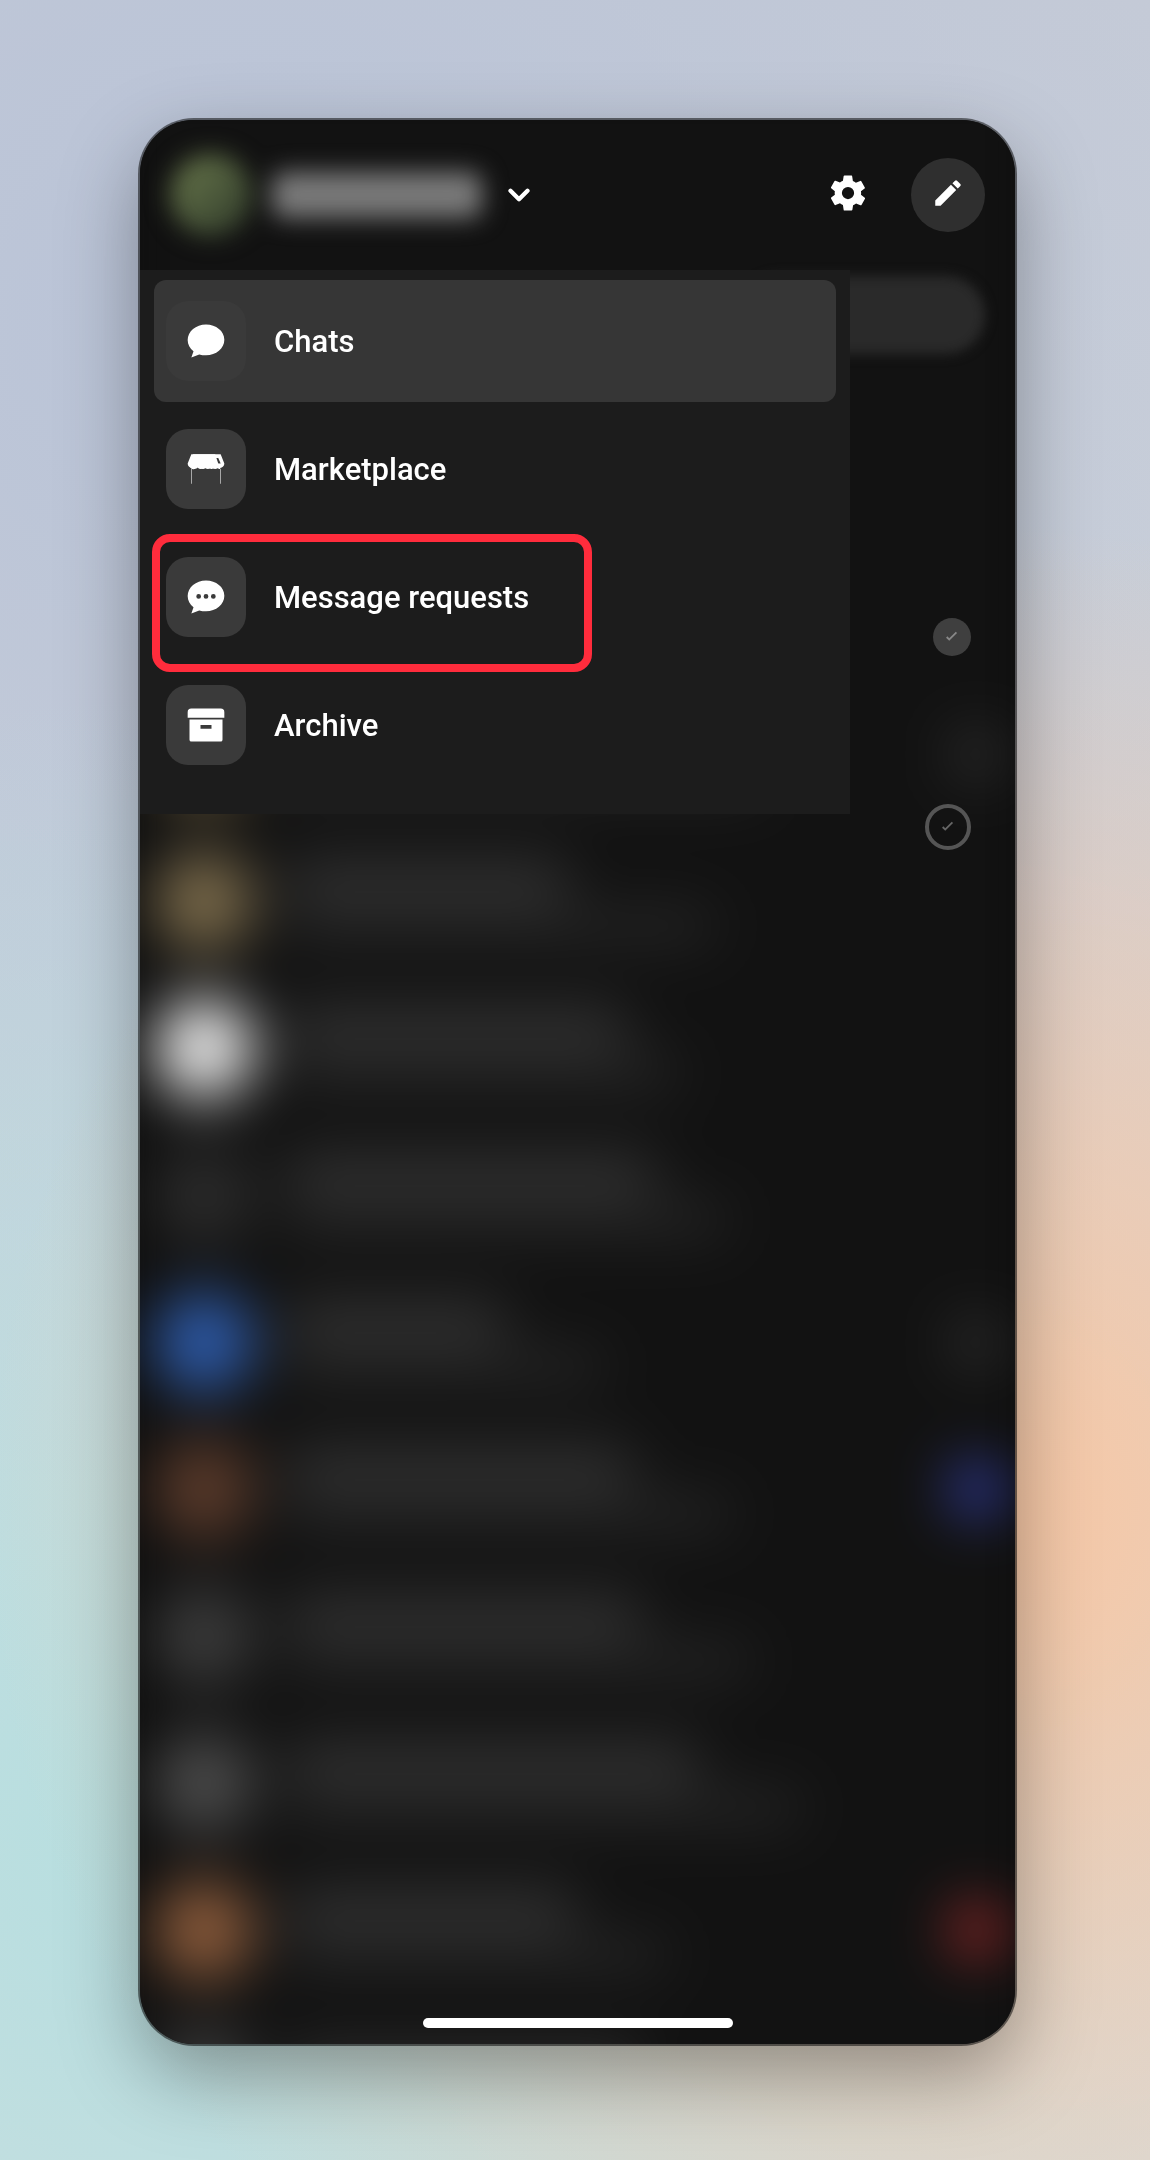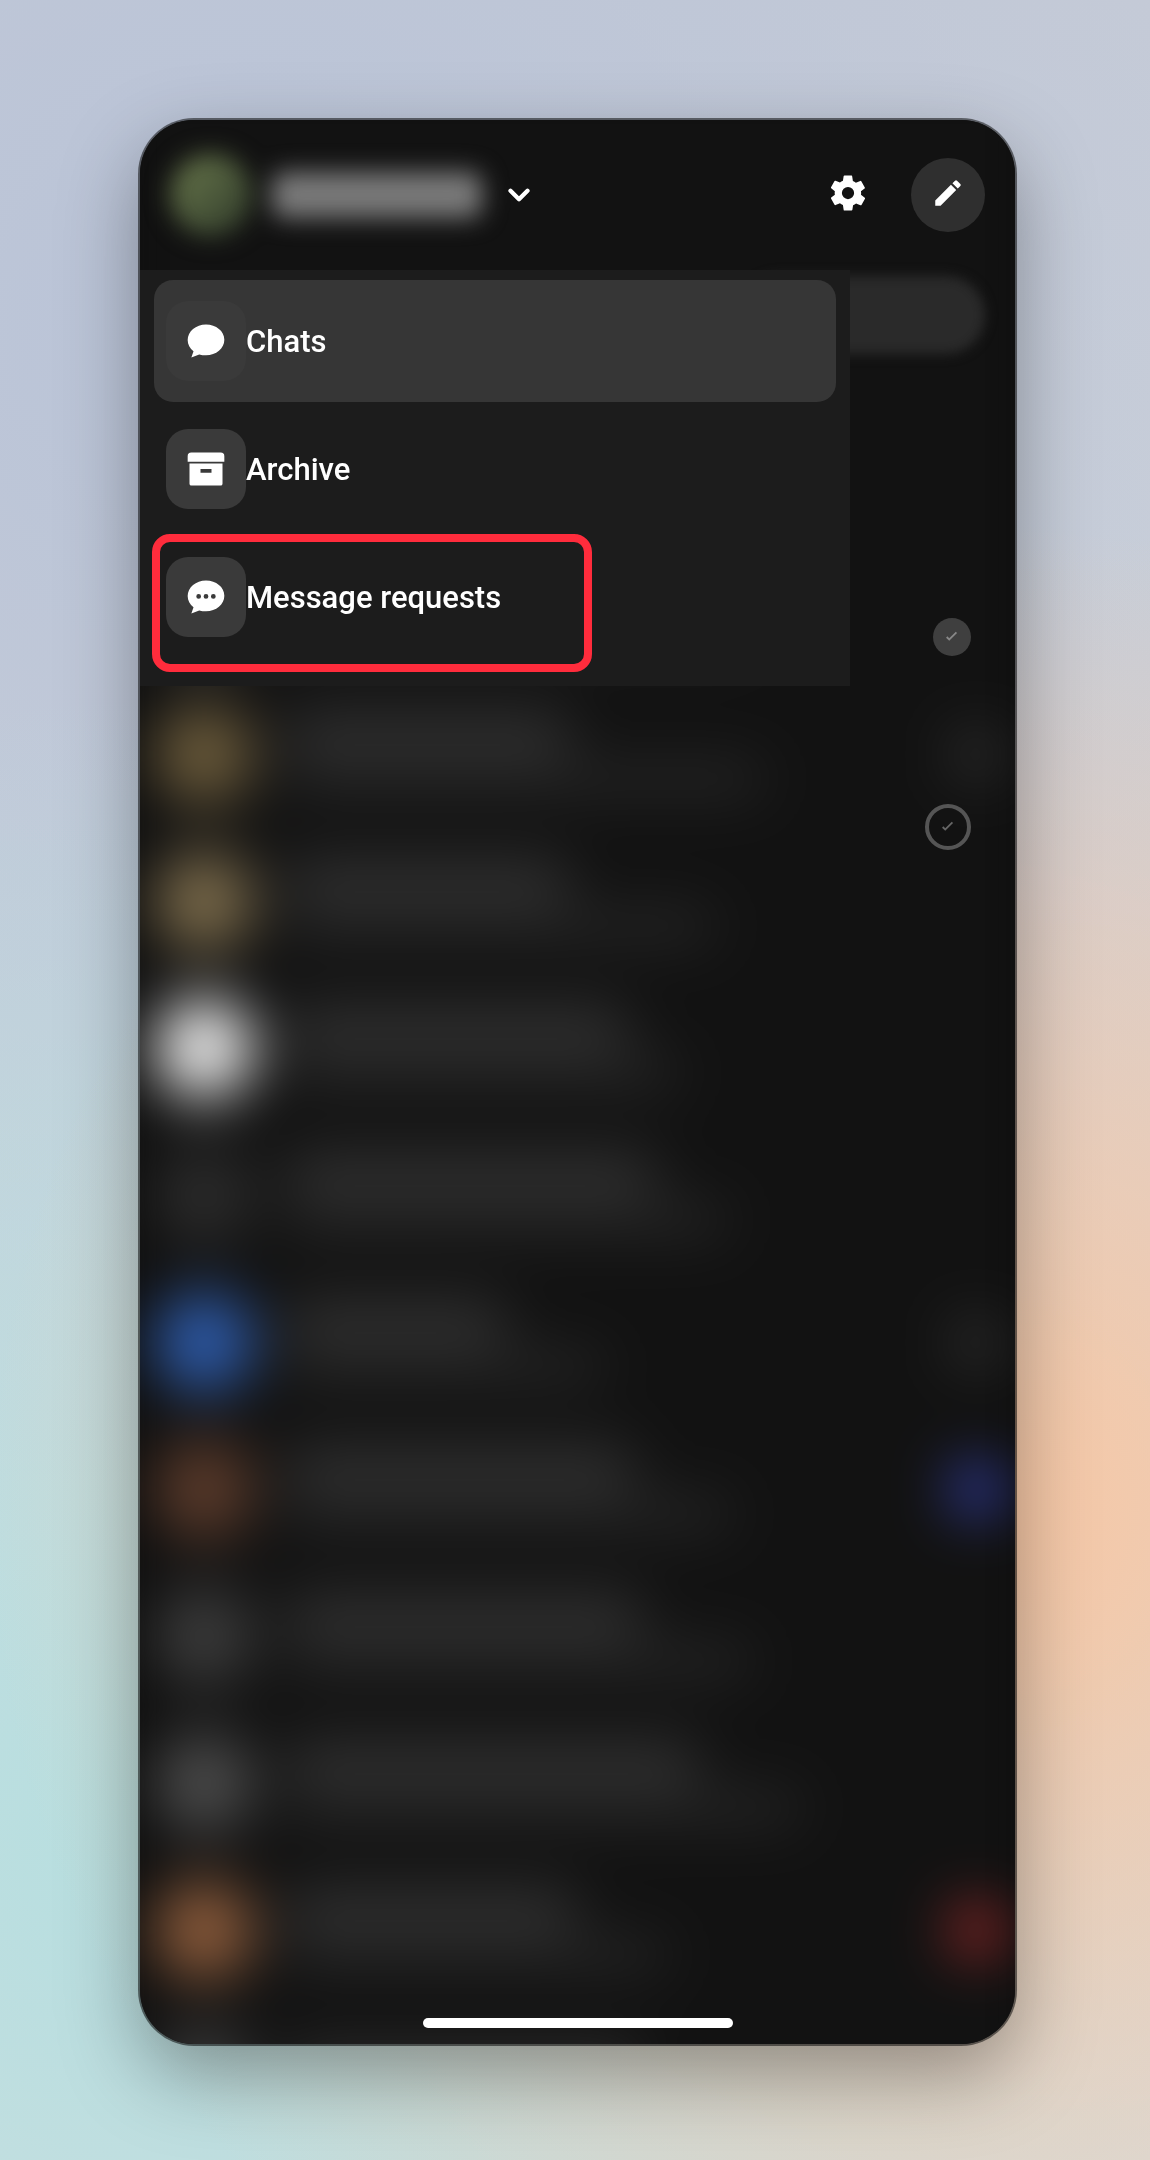--- a/index.html
+++ b/index.html
@@ -142,9 +142,10 @@
   .menu-item {
     display: flex;
     align-items: center;
+    gap: 28px;
     height: 122px;
     padding: 0 16px 0 12px;
-    border-radius: 19px;
+    border-radius: 12px;
     margin-bottom: 6px;
     color: #fff;
     font-size: 31px;

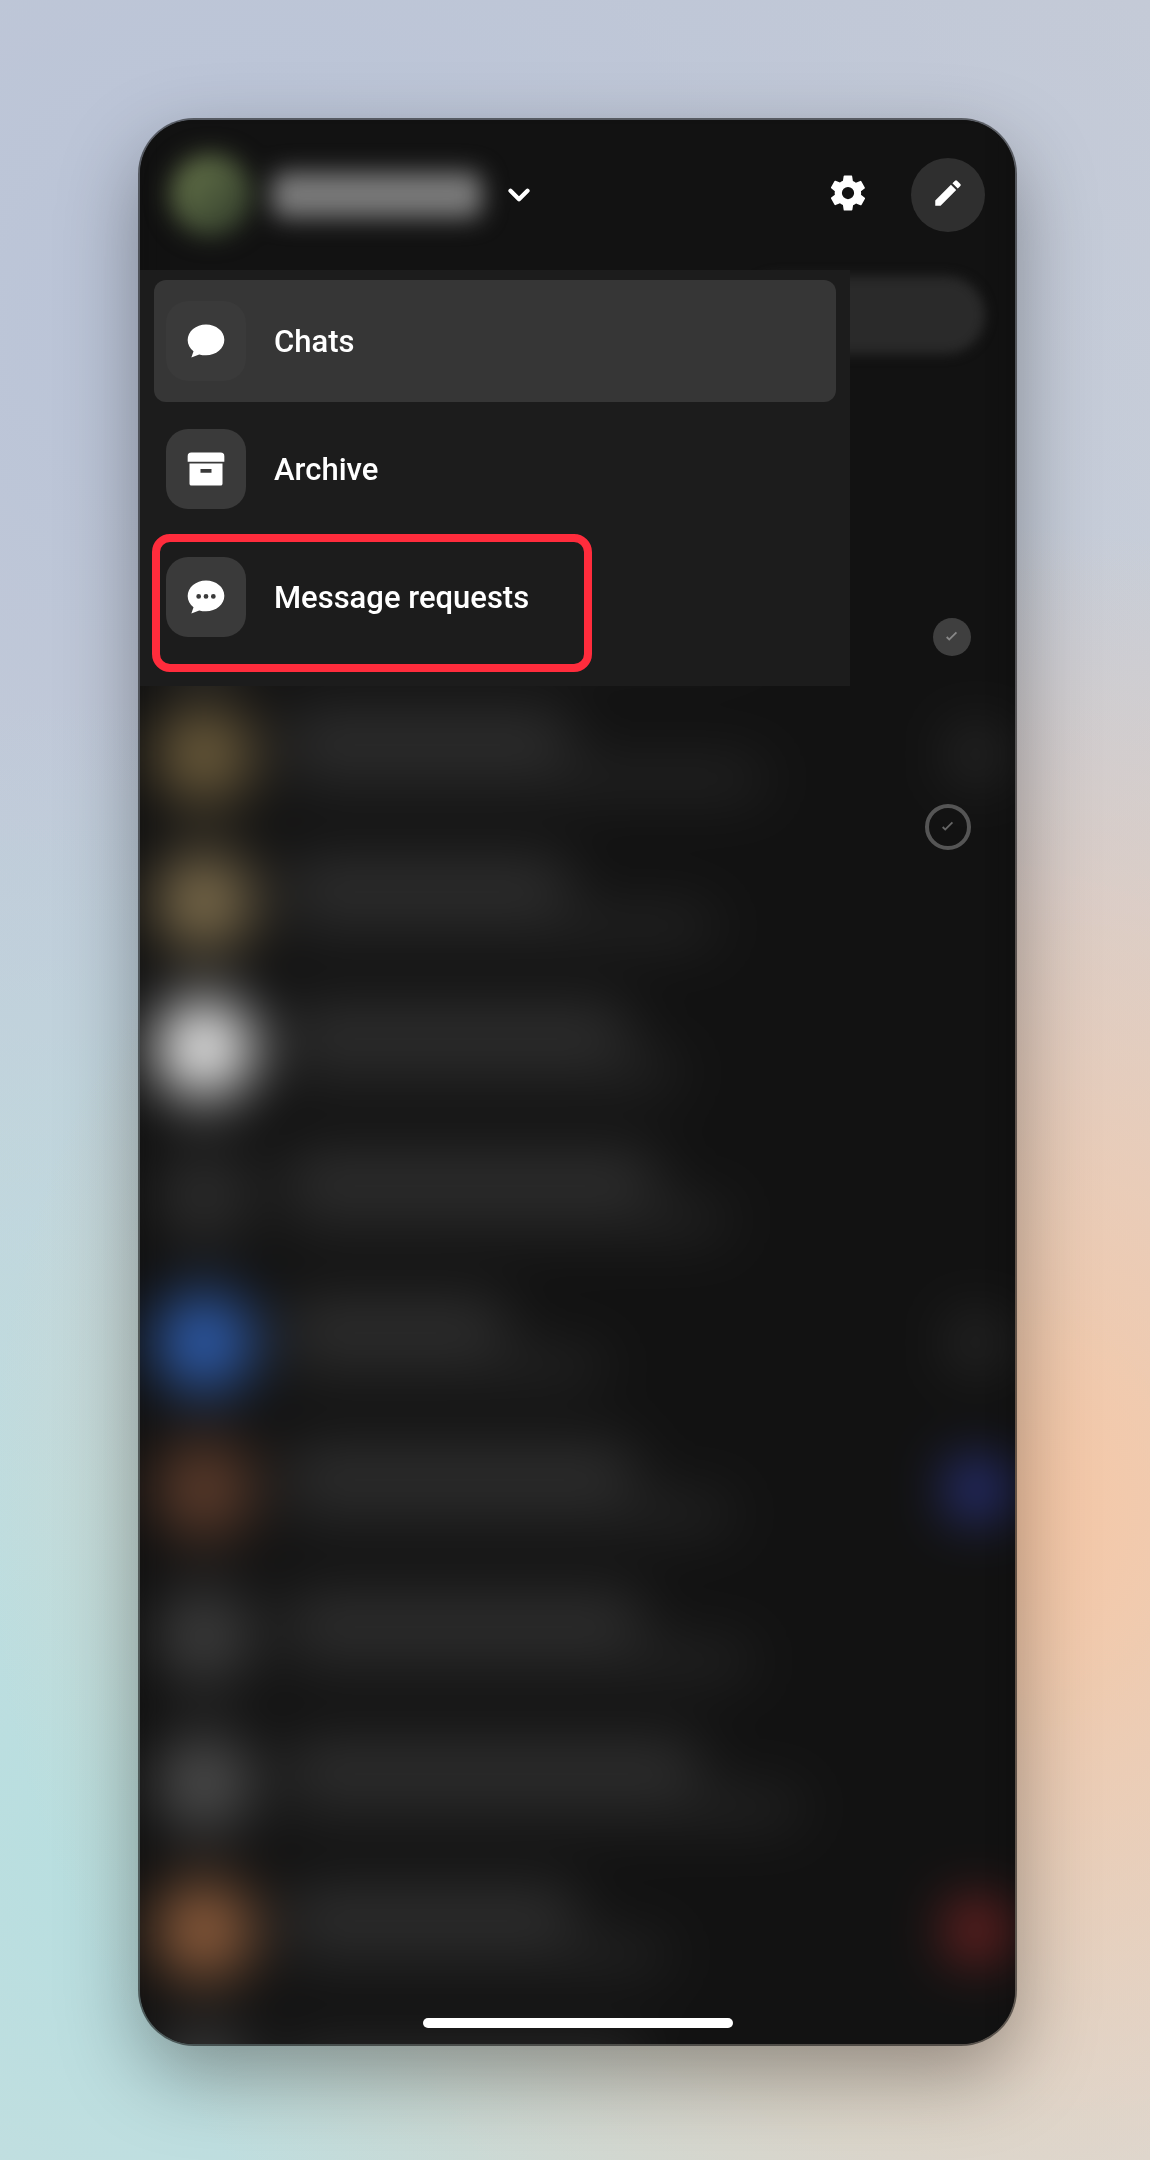--- a/index.html
+++ b/index.html
@@ -352,19 +352,28 @@
       <span>Chats</span>
     </div>
 
-
     <div class="menu-item">
       <div class="menu-icon">
         <svg viewBox="0 0 24 24">
-            <path d="M20 3H4a2 2 0 0 0-2 2v3h20V5a2 2 0 0 0-2-2zM3 20a1 1 0 0 0 1 1h16a1 1 0 0 0 1-1V9H3v11zm6-8h6v2H9v-2z"></path>
-          </svg>
-      </div>
-      <span>Archive</span>
+            <path d="M4 4h16l2 5c0 1.3-1 2.4-2.3 2.5V20H4.3v-8.5C3 11.4 2 10.3 2 9l2-5zm0 7.9V20h16v-8.1a2.5 2.5 0 0 1-2.7-1.2A2.5 2.5 0 0 1 15 12a2.5 2.5 0 0 1-2.3-1.3A2.5 2.5 0 0 1 10.3 12 2.5 2.5 0 0 1 8 10.7 2.5 2.5 0 0 1 5.7 12 2.5 2.5 0 0 1 4 11.9zM5.3 6 4 9h16l-1.3-3H5.3z" fill="#fff"></path>
+            <path d="M3 10c0 1.1.9 2 2 2s2-.9 2-2c0 1.1.9 2 2 2s2-.9 2-2c0 1.1.9 2 2 2s2-.9 2-2c0 1.1.9 2 2 2s2-.9 2-2l-2-6H5l-2 6z" fill="#fff"></path>
+          </svg>
+      </div>
+      <span>Marketplace</span>
     </div>
 
     <div class="menu-item">
       <div class="menu-icon">
         <svg viewBox="0 0 24 24">
+            <path d="M20 3H4a2 2 0 0 0-2 2v3h20V5a2 2 0 0 0-2-2zM3 20a1 1 0 0 0 1 1h16a1 1 0 0 0 1-1V9H3v11zm6-8h6v2H9v-2z"></path>
+          </svg>
+      </div>
+      <span>Archive</span>
+    </div>
+
+    <div class="menu-item">
+      <div class="menu-icon">
+        <svg viewBox="0 0 24 24">
             <path d="M12 3C6.5 3 2 6.8 2 11.5c0 2.4 1.2 4.6 3.2 6.1L4 21l4.3-1.7c1.1.3 2.4.5 3.7.5 5.5 0 10-3.8 10-8.5S17.5 3 12 3zm-4 10a1.3 1.3 0 1 1 0-2.6 1.3 1.3 0 0 1 0 2.6zm4 0a1.3 1.3 0 1 1 0-2.6 1.3 1.3 0 0 1 0 2.6zm4 0a1.3 1.3 0 1 1 0-2.6 1.3 1.3 0 0 1 0 2.6z"></path>
           </svg>
       </div>

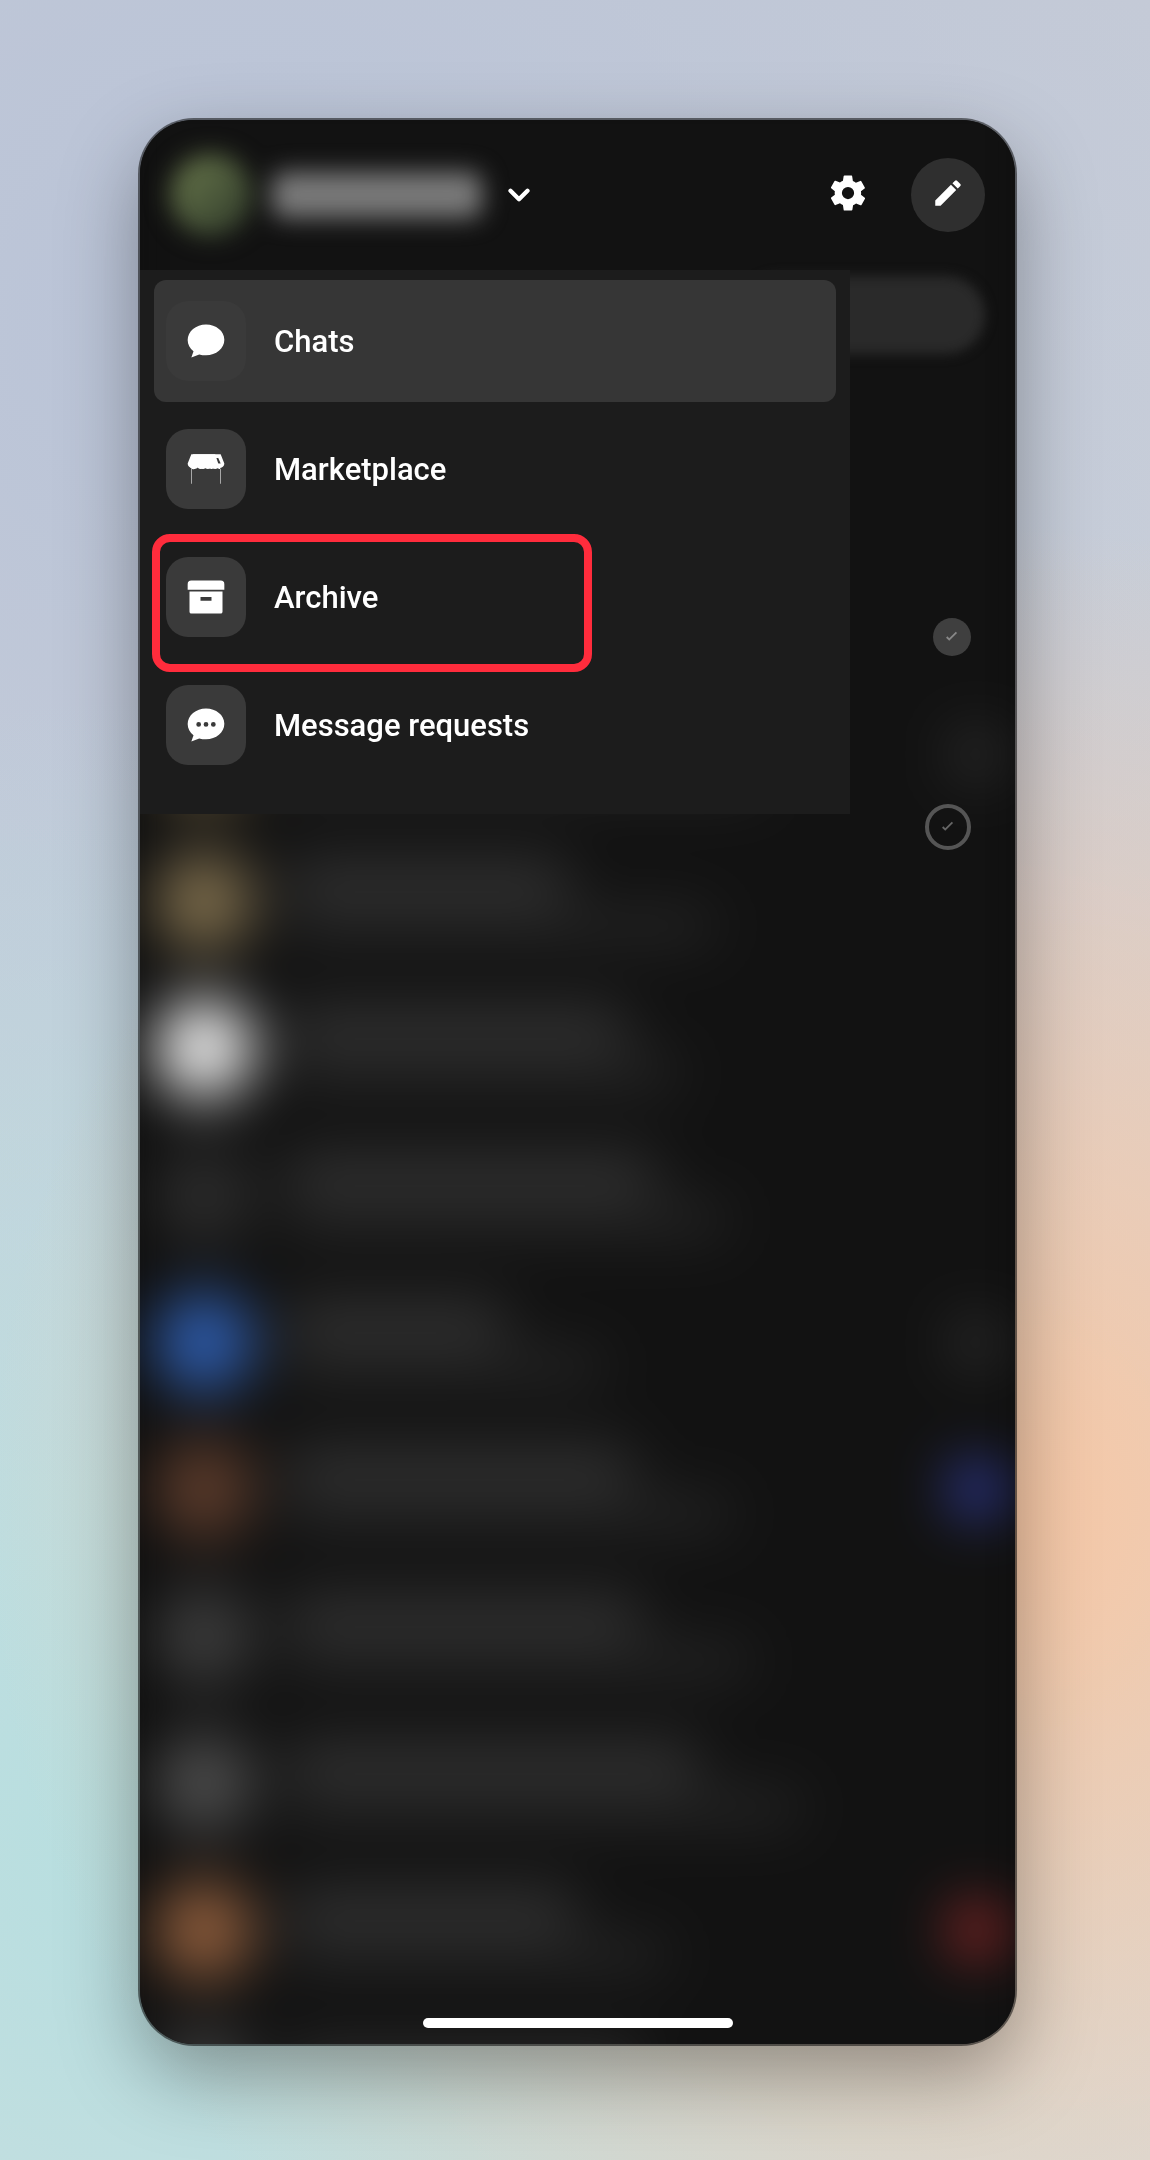--- a/index.html
+++ b/index.html
@@ -365,19 +365,19 @@
     <div class="menu-item">
       <div class="menu-icon">
         <svg viewBox="0 0 24 24">
-            <path d="M20 3H4a2 2 0 0 0-2 2v3h20V5a2 2 0 0 0-2-2zM3 20a1 1 0 0 0 1 1h16a1 1 0 0 0 1-1V9H3v11zm6-8h6v2H9v-2z"></path>
-          </svg>
-      </div>
-      <span>Archive</span>
+            <path d="M12 3C6.5 3 2 6.8 2 11.5c0 2.4 1.2 4.6 3.2 6.1L4 21l4.3-1.7c1.1.3 2.4.5 3.7.5 5.5 0 10-3.8 10-8.5S17.5 3 12 3zm-4 10a1.3 1.3 0 1 1 0-2.6 1.3 1.3 0 0 1 0 2.6zm4 0a1.3 1.3 0 1 1 0-2.6 1.3 1.3 0 0 1 0 2.6zm4 0a1.3 1.3 0 1 1 0-2.6 1.3 1.3 0 0 1 0 2.6z"></path>
+          </svg>
+      </div>
+      <span>Message requests</span>
     </div>
 
     <div class="menu-item">
       <div class="menu-icon">
         <svg viewBox="0 0 24 24">
-            <path d="M12 3C6.5 3 2 6.8 2 11.5c0 2.4 1.2 4.6 3.2 6.1L4 21l4.3-1.7c1.1.3 2.4.5 3.7.5 5.5 0 10-3.8 10-8.5S17.5 3 12 3zm-4 10a1.3 1.3 0 1 1 0-2.6 1.3 1.3 0 0 1 0 2.6zm4 0a1.3 1.3 0 1 1 0-2.6 1.3 1.3 0 0 1 0 2.6zm4 0a1.3 1.3 0 1 1 0-2.6 1.3 1.3 0 0 1 0 2.6z"></path>
-          </svg>
-      </div>
-      <span>Message requests</span>
+            <path d="M20 3H4a2 2 0 0 0-2 2v3h20V5a2 2 0 0 0-2-2zM3 20a1 1 0 0 0 1 1h16a1 1 0 0 0 1-1V9H3v11zm6-8h6v2H9v-2z"></path>
+          </svg>
+      </div>
+      <span>Archive</span>
     </div>
 
   </div>

